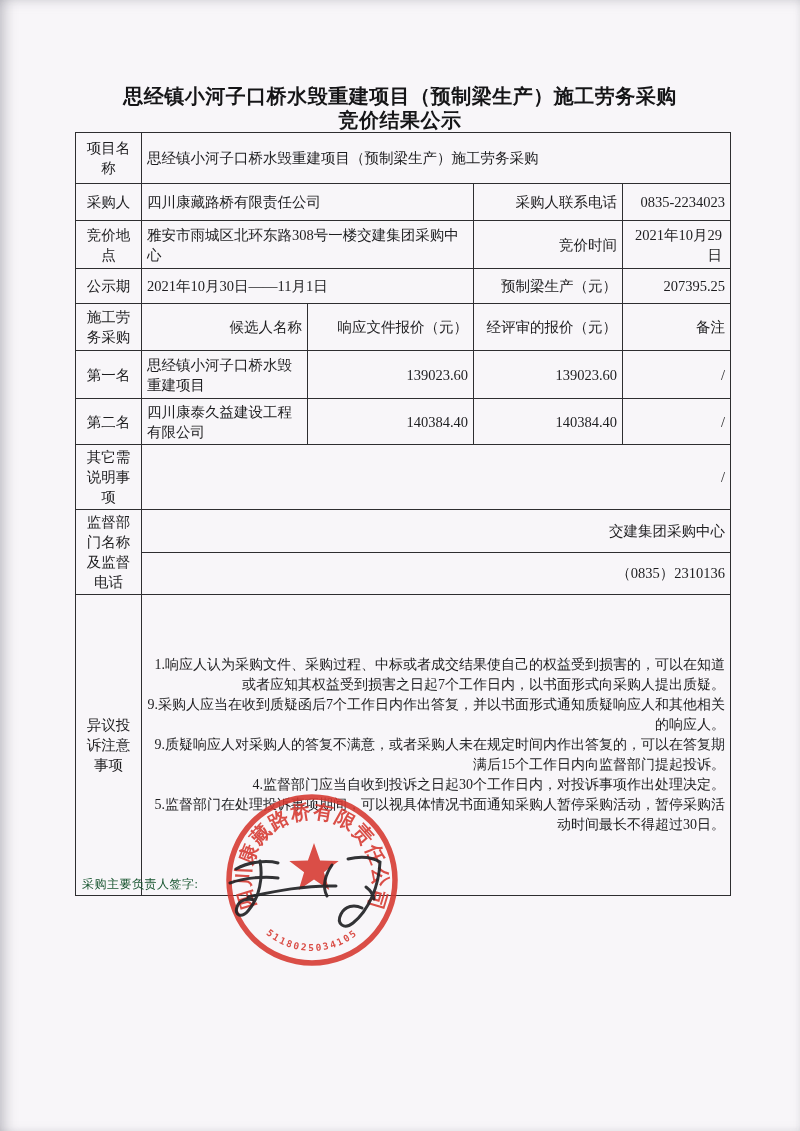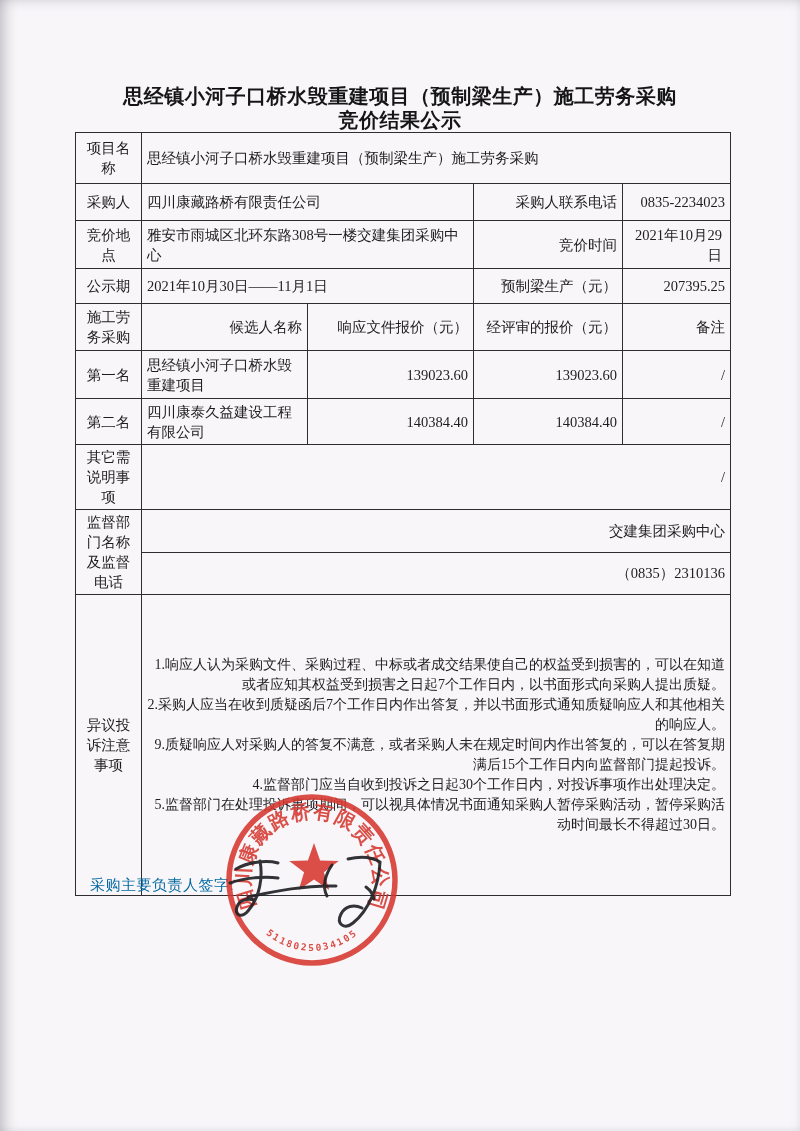--- a/index.html
+++ b/index.html
@@ -126,7 +126,7 @@
     <td class="lab">异议投诉注意事项</td>
     <td colspan="4" class="obj" style="font-size:14px">
       <div class="obj-item">1.响应人认为采购文件、采购过程、中标或者成交结果使自己的权益受到损害的，可以在知道或者应知其权益受到损害之日起7个工作日内，以书面形式向采购人提出质疑。</div>
-      <div class="obj-item">2.采购人应当在收到质疑函后7个工作日内作出答复，并以书面形式通知质疑响应人和其他相关的响应人。</div>
+      <div class="obj-item">9.采购人应当在收到质疑函后7个工作日内作出答复，并以书面形式通知质疑响应人和其他相关的响应人。</div>
       <div class="obj-item">9.质疑响应人对采购人的答复不满意，或者采购人未在规定时间内作出答复的，可以在答复期满后15个工作日内向监督部门提起投诉。</div>
       <div class="obj-item">4.监督部门应当自收到投诉之日起30个工作日内，对投诉事项作出处理决定。</div>
       <div class="obj-item">5.监督部门在处理投诉事项期间，可以视具体情况书面通知采购人暂停采购活动，暂停采购活动时间最长不得超过30日。</div>

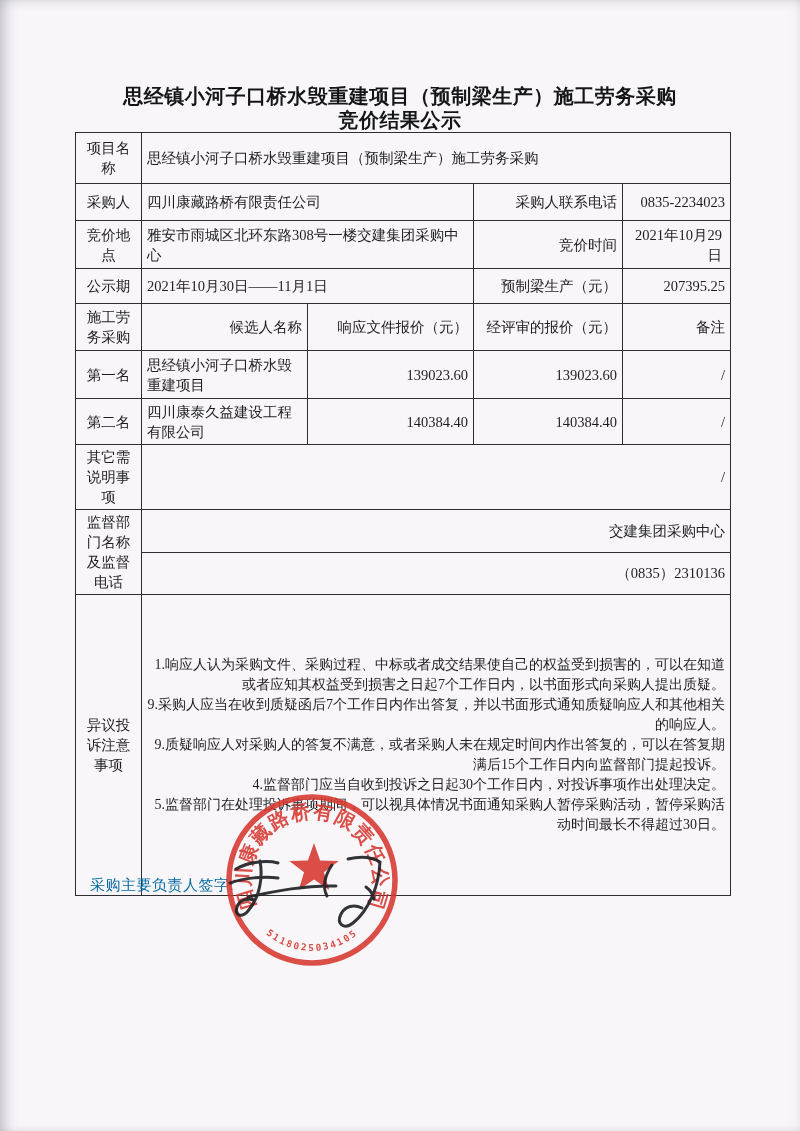--- a/index.html
+++ b/index.html
@@ -45,7 +45,7 @@
   .stamp{position:absolute;left:222px;top:790px;width:180px;height:180px;pointer-events:none;}
   .sig{position:absolute;left:220px;top:835px;width:195px;height:118px;pointer-events:none;}
   .sign-label{
-    position:absolute;left:90px;top:876px;font-size:15px;color:#0369a1;
+    position:absolute;left:82px;top:876px;font-size:12px;color:#14532d;
     letter-spacing:.5px;
   }
 </style>

